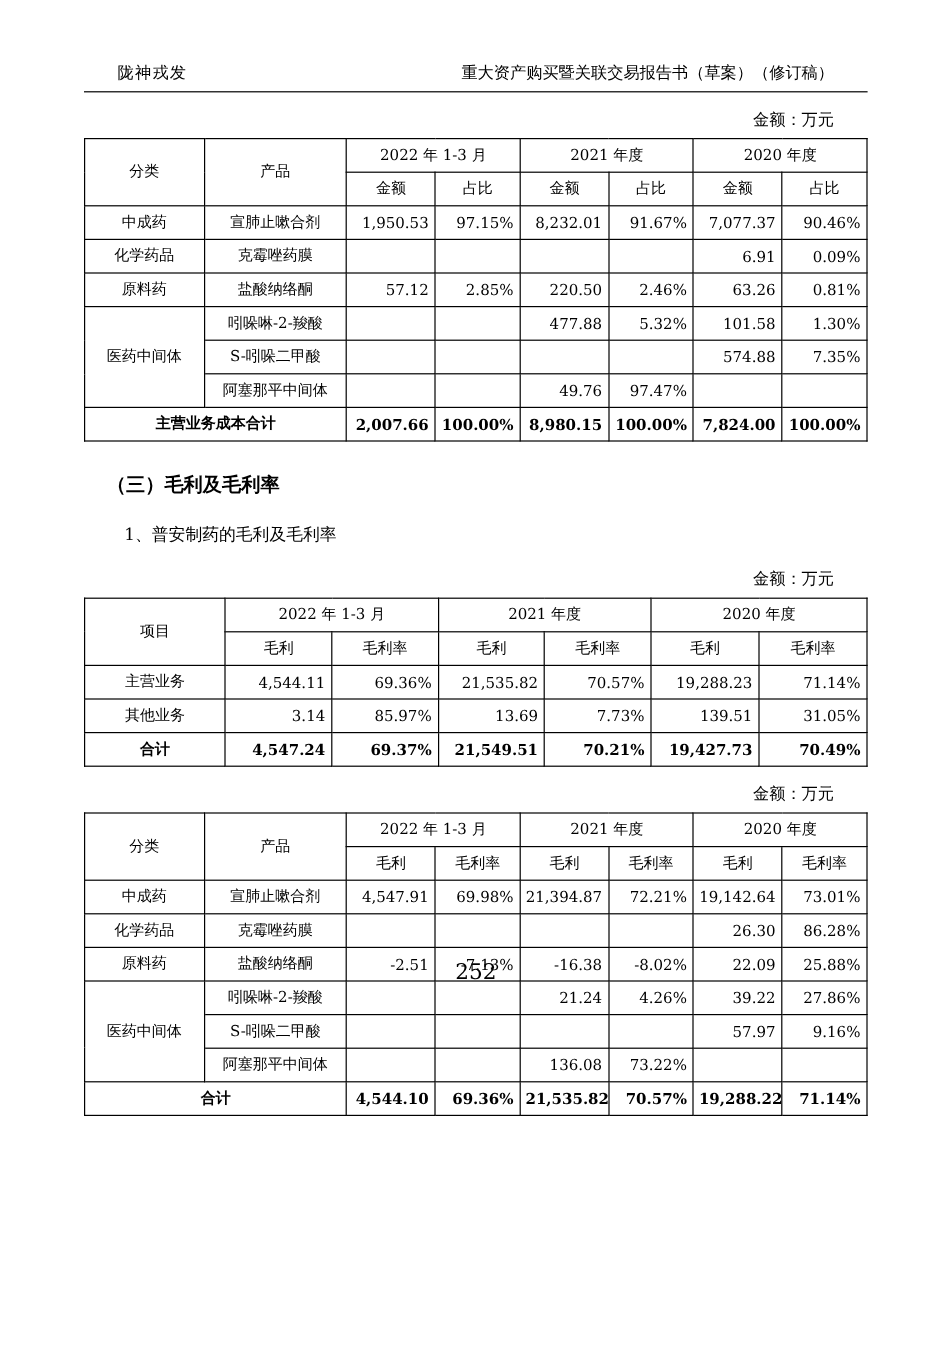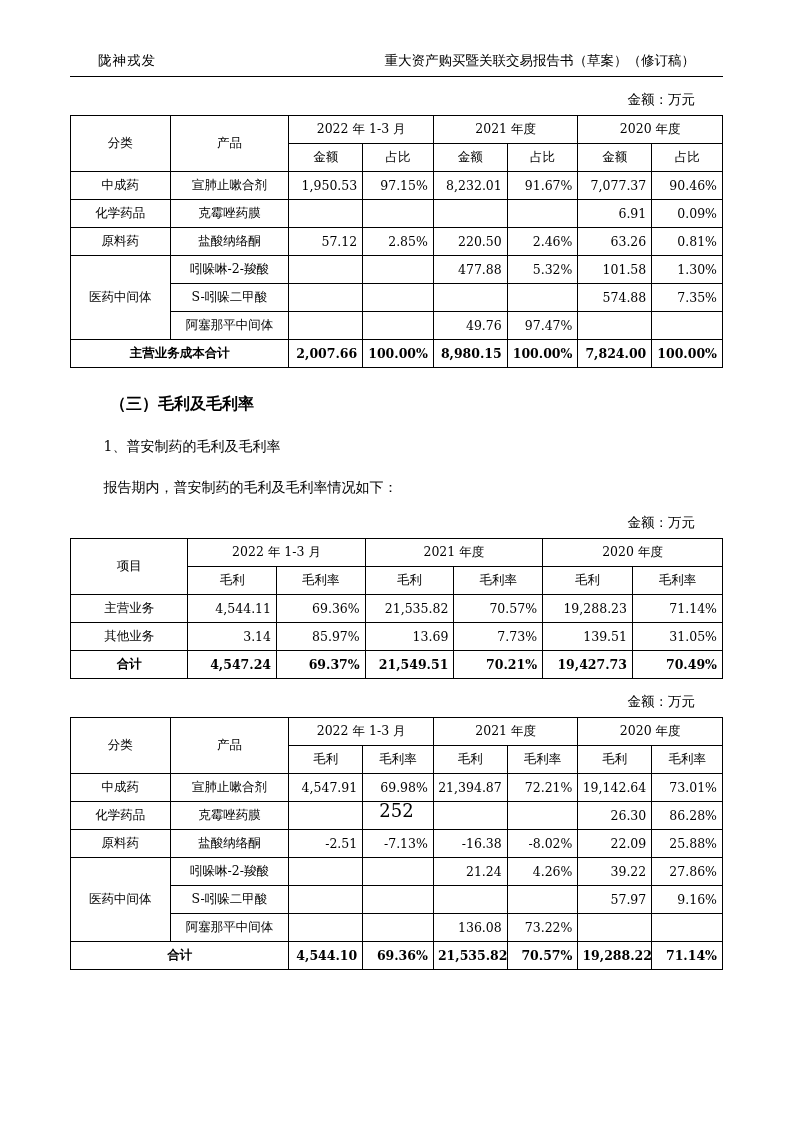--- a/index.html
+++ b/index.html
@@ -45,7 +45,7 @@
     font-family: "DejaVu Sans", "Liberation Sans", sans-serif;
     font-weight: bold;
     font-size: 16px;
-    margin: 26px 0 18px 40px;
+    margin: 26px 0 18px 19px;
   }
   .para {
     font-size: 14px;

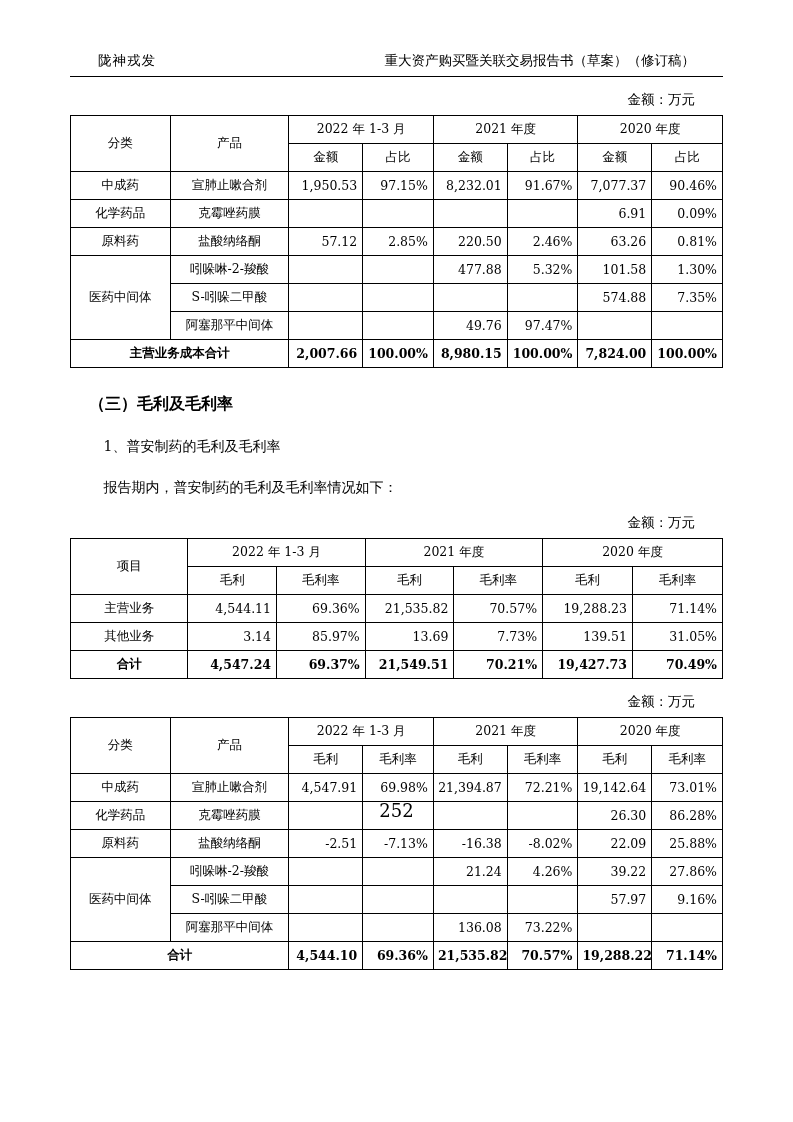--- a/index.html
+++ b/index.html
@@ -221,7 +221,6 @@
 
   <div class="para indent3">1、普安制药的毛利及毛利率</div>
 
-  <div class="para indent3">报告期内，普安制药的毛利及毛利率情况如下：</div>
 
   <div class="amount-note">金额：万元</div>
 

